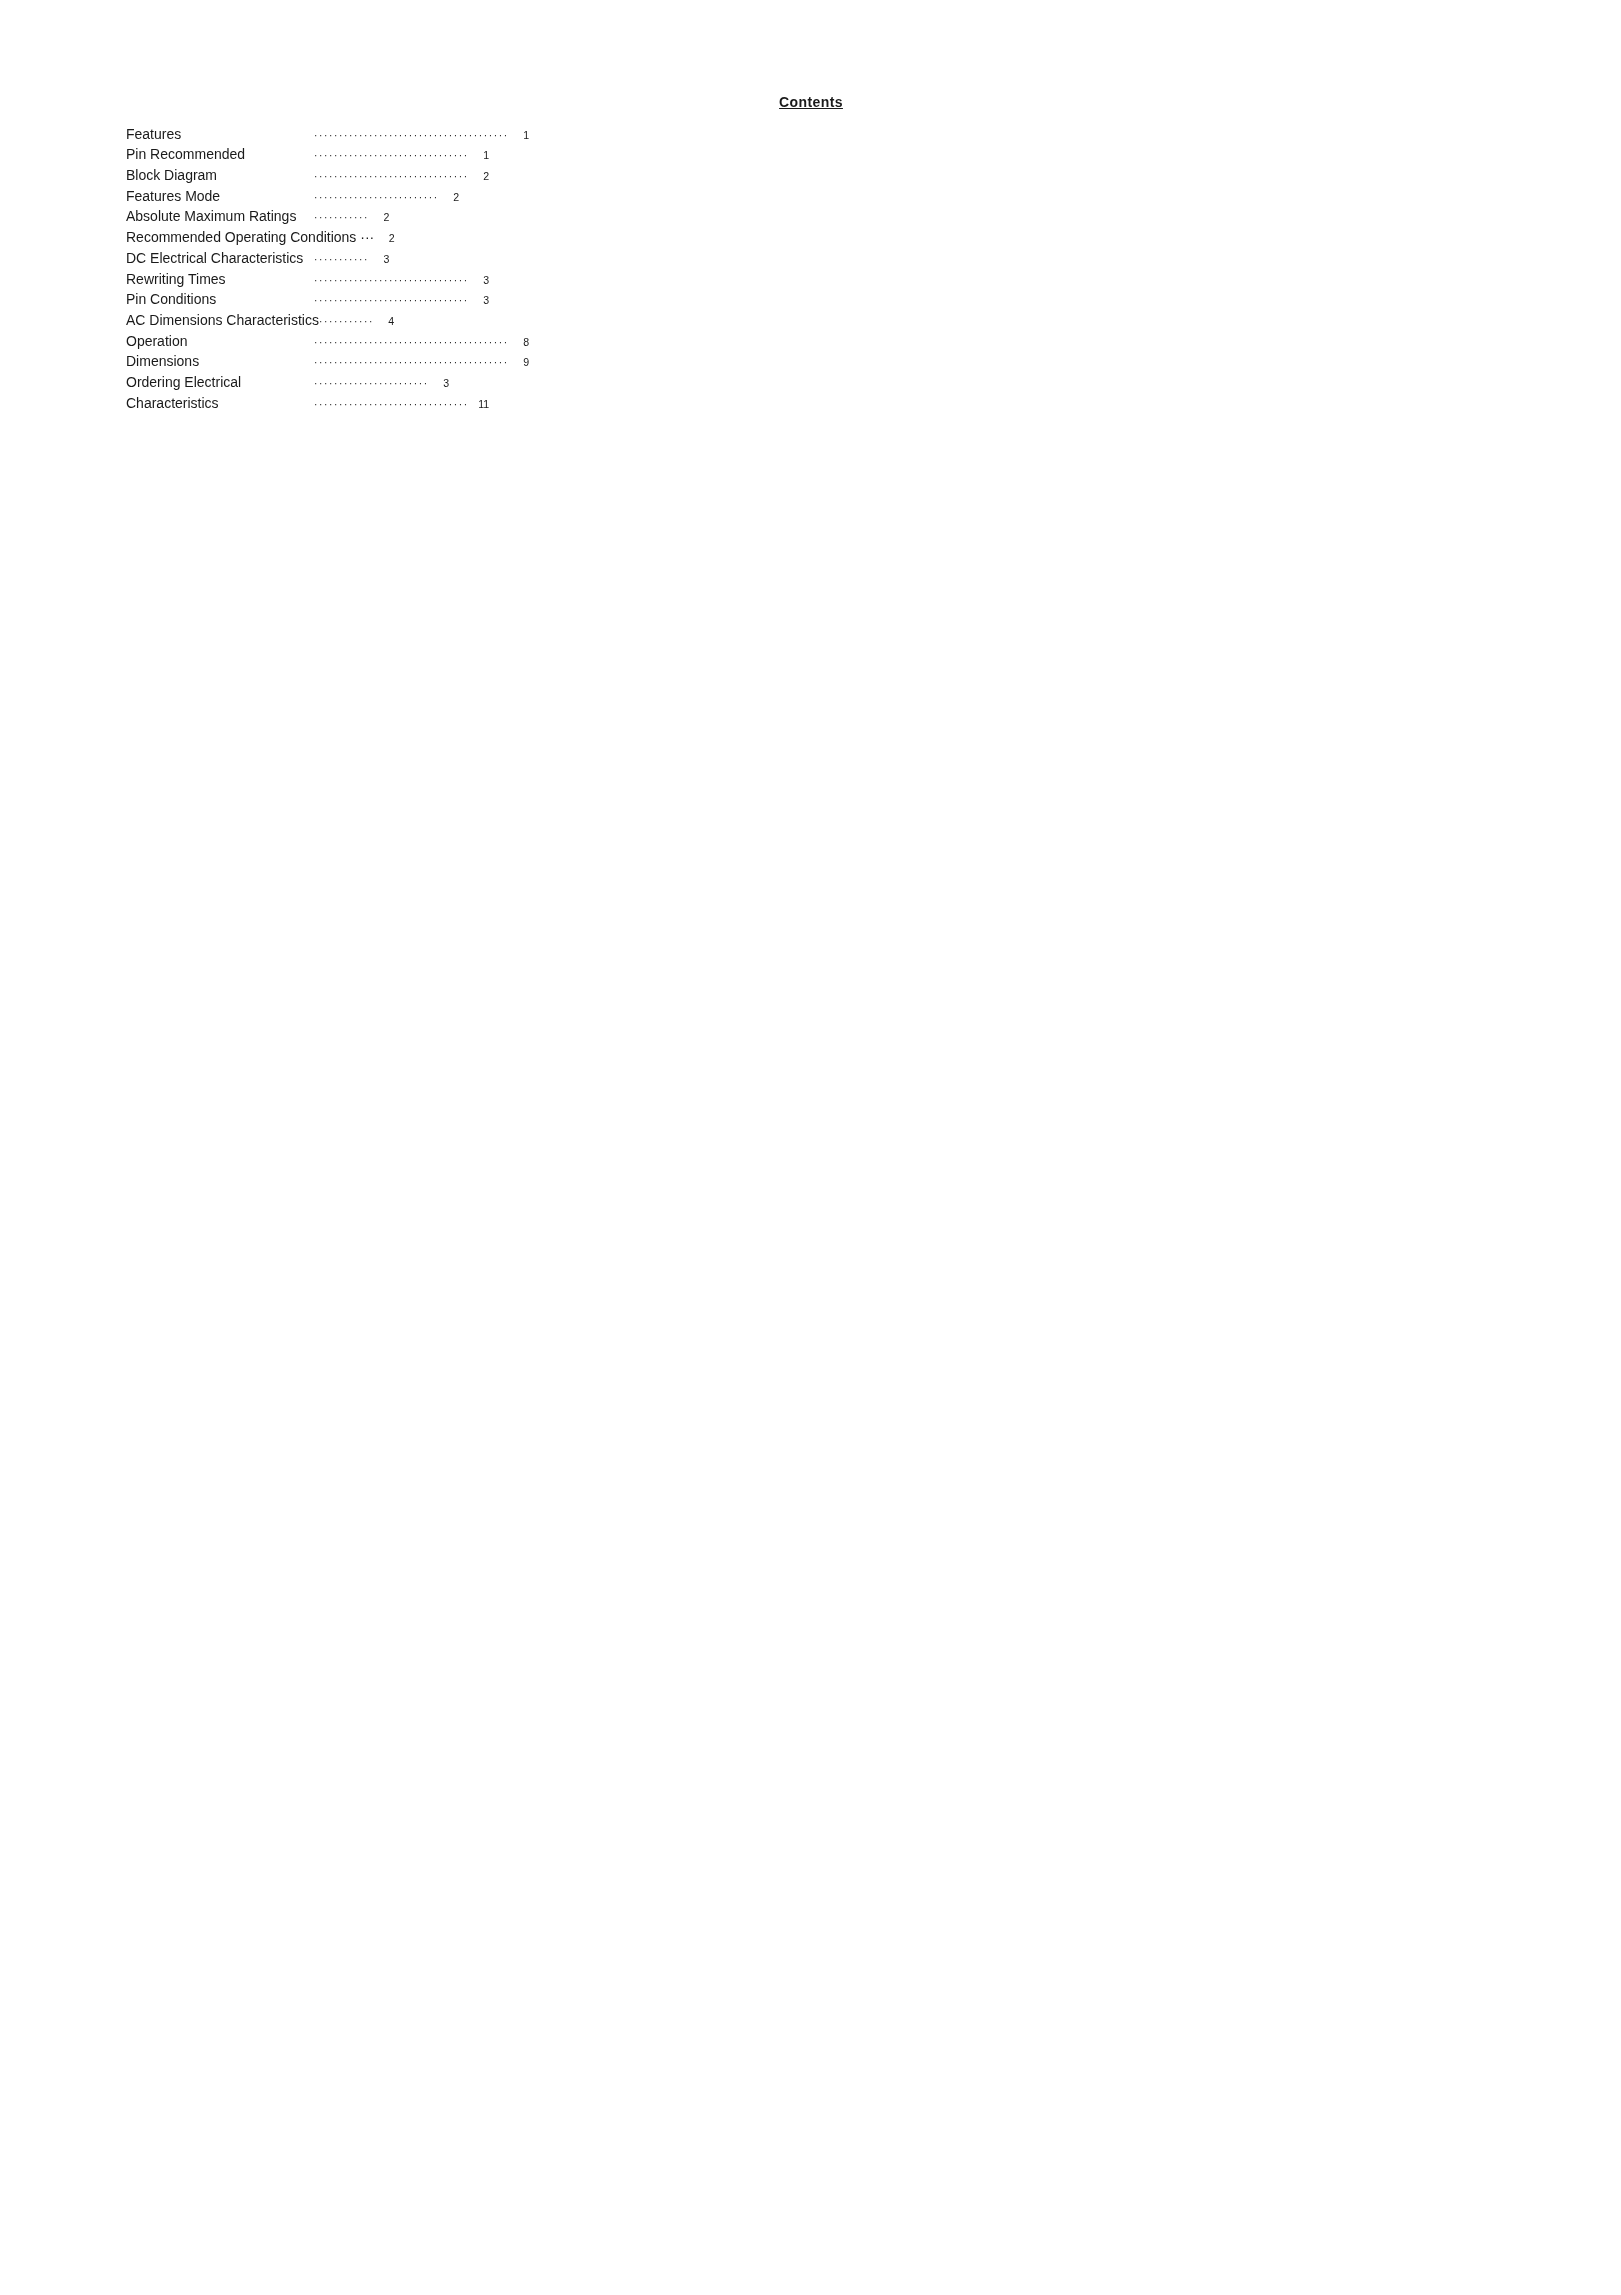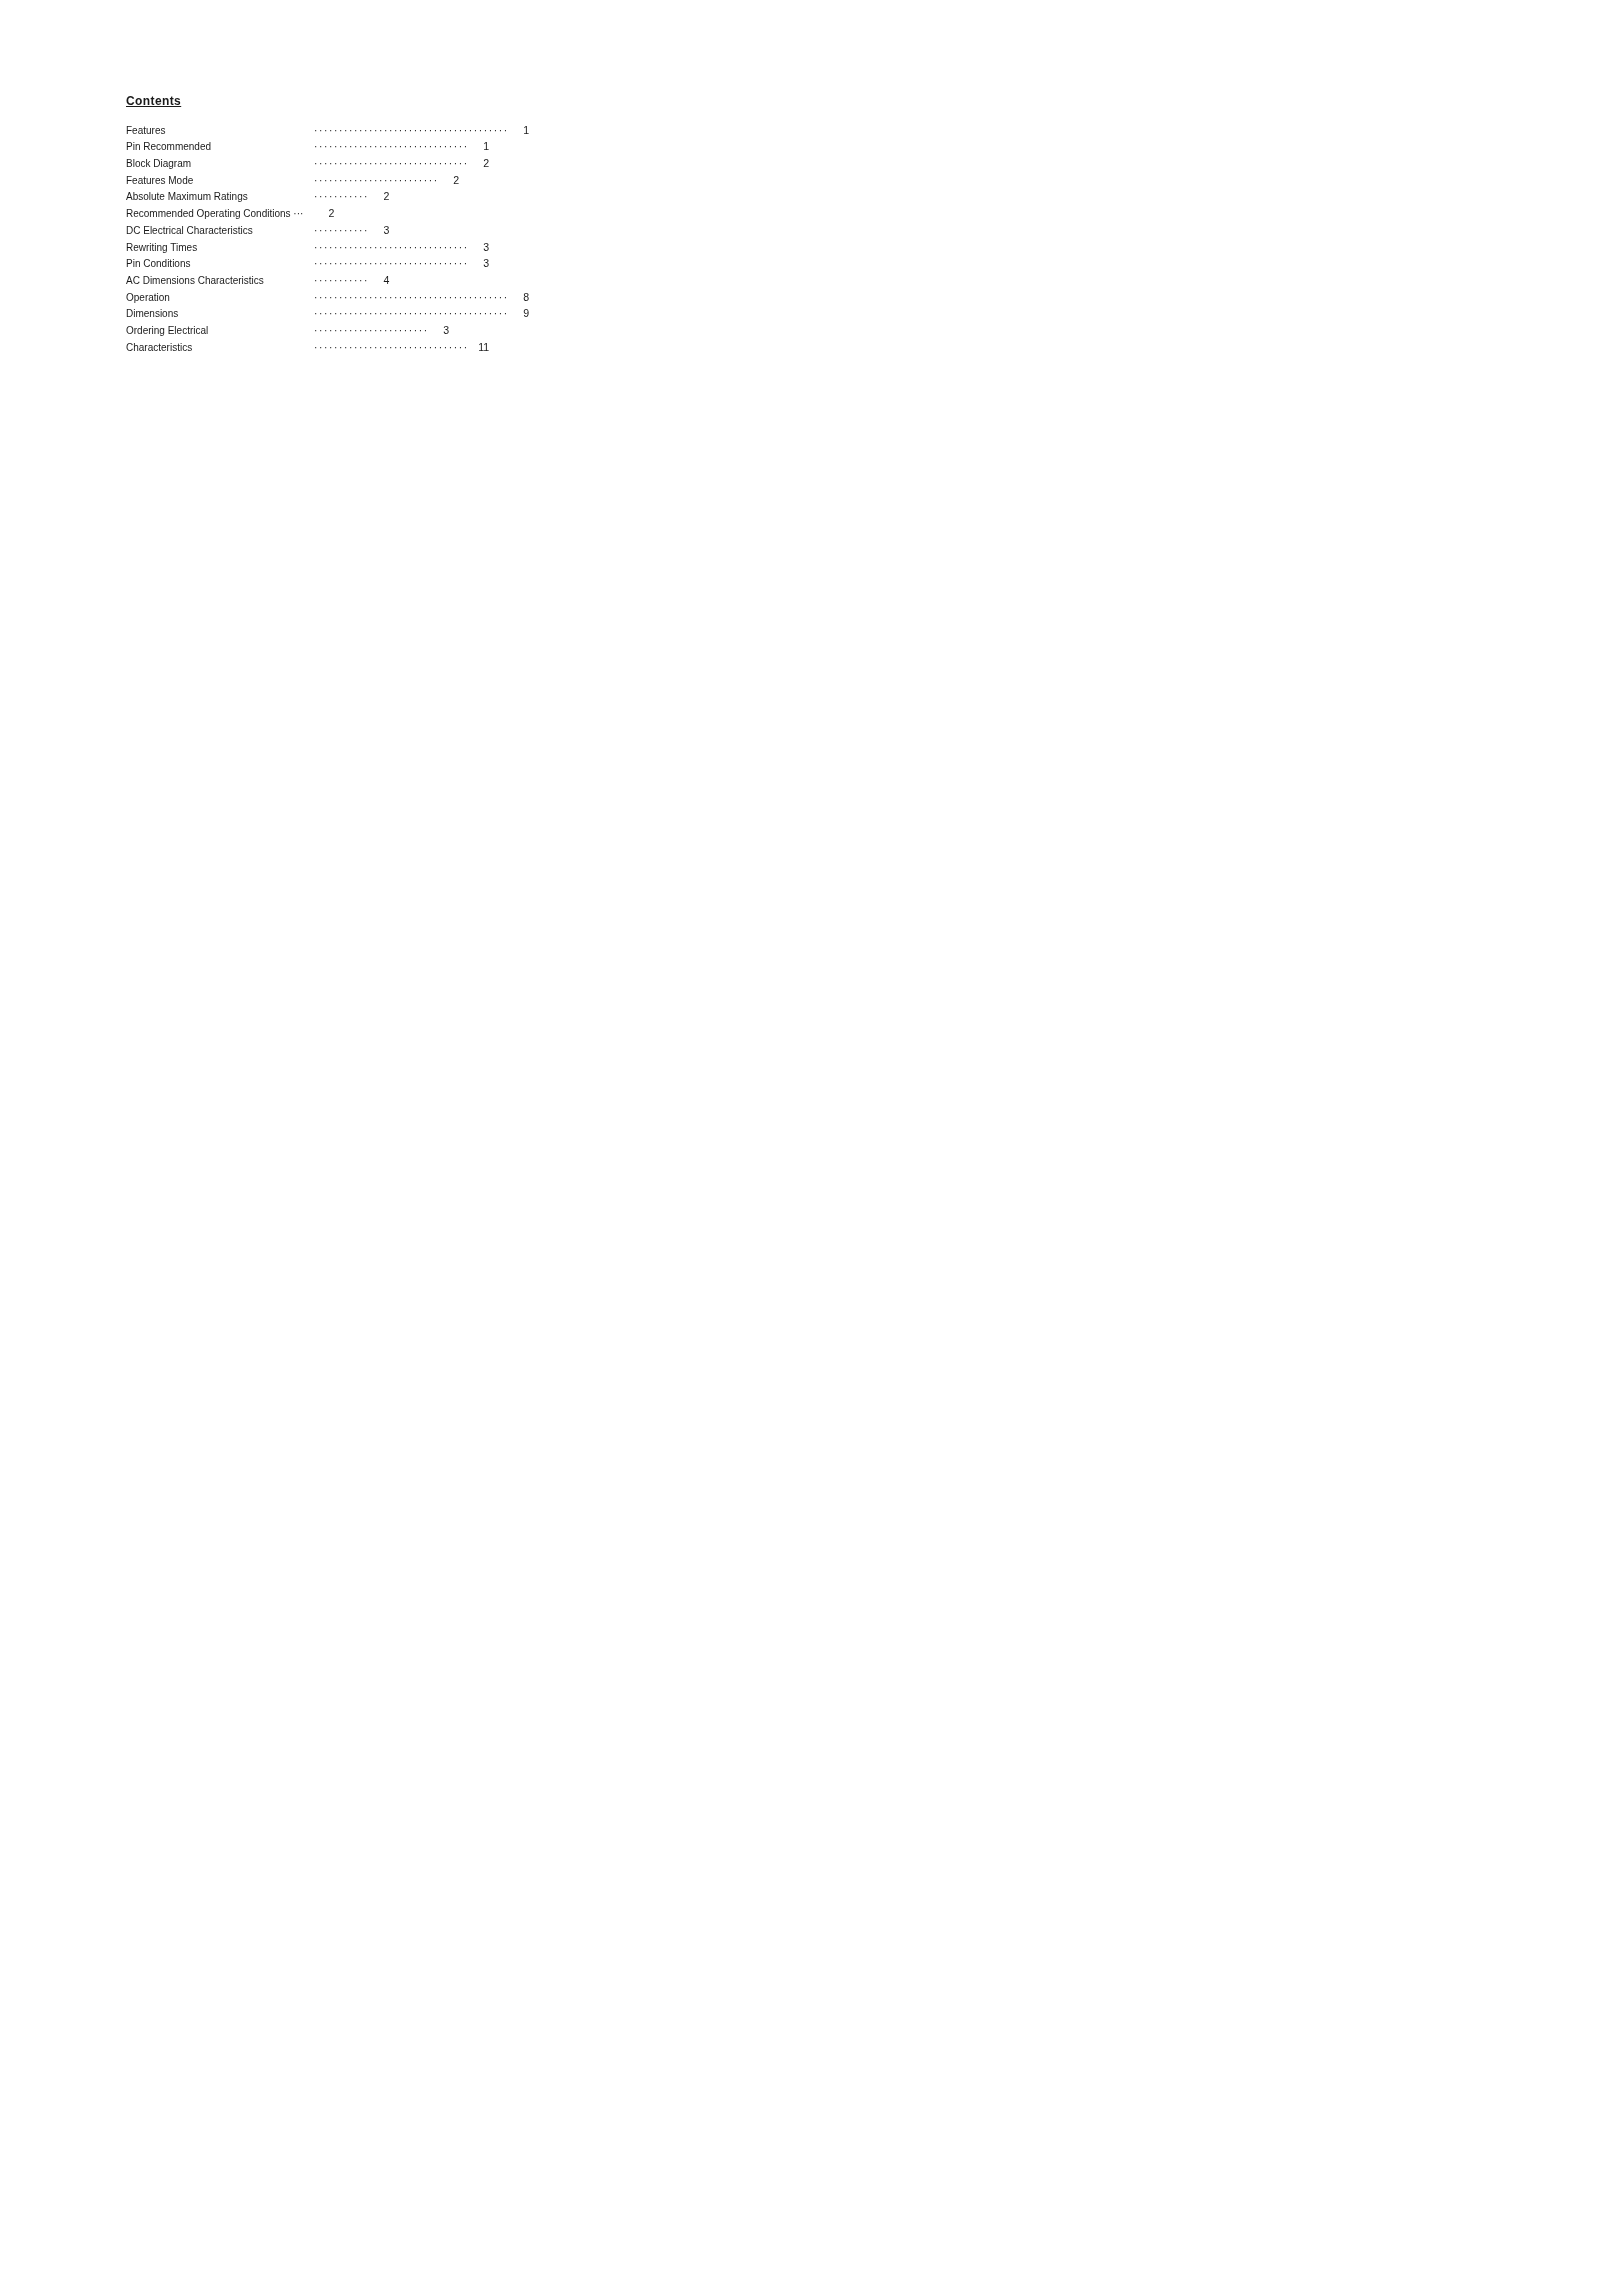--- a/index.html
+++ b/index.html
@@ -23,11 +23,12 @@
     }
 
     .contents-title {
-      font-size: 12px;
+      font-size: 14px;
       font-weight: bold;
       text-decoration: underline;
       margin-bottom: 15.7px;
       letter-spacing: 0.4px;
+      text-align: center;
     }
 
     .toc-row {

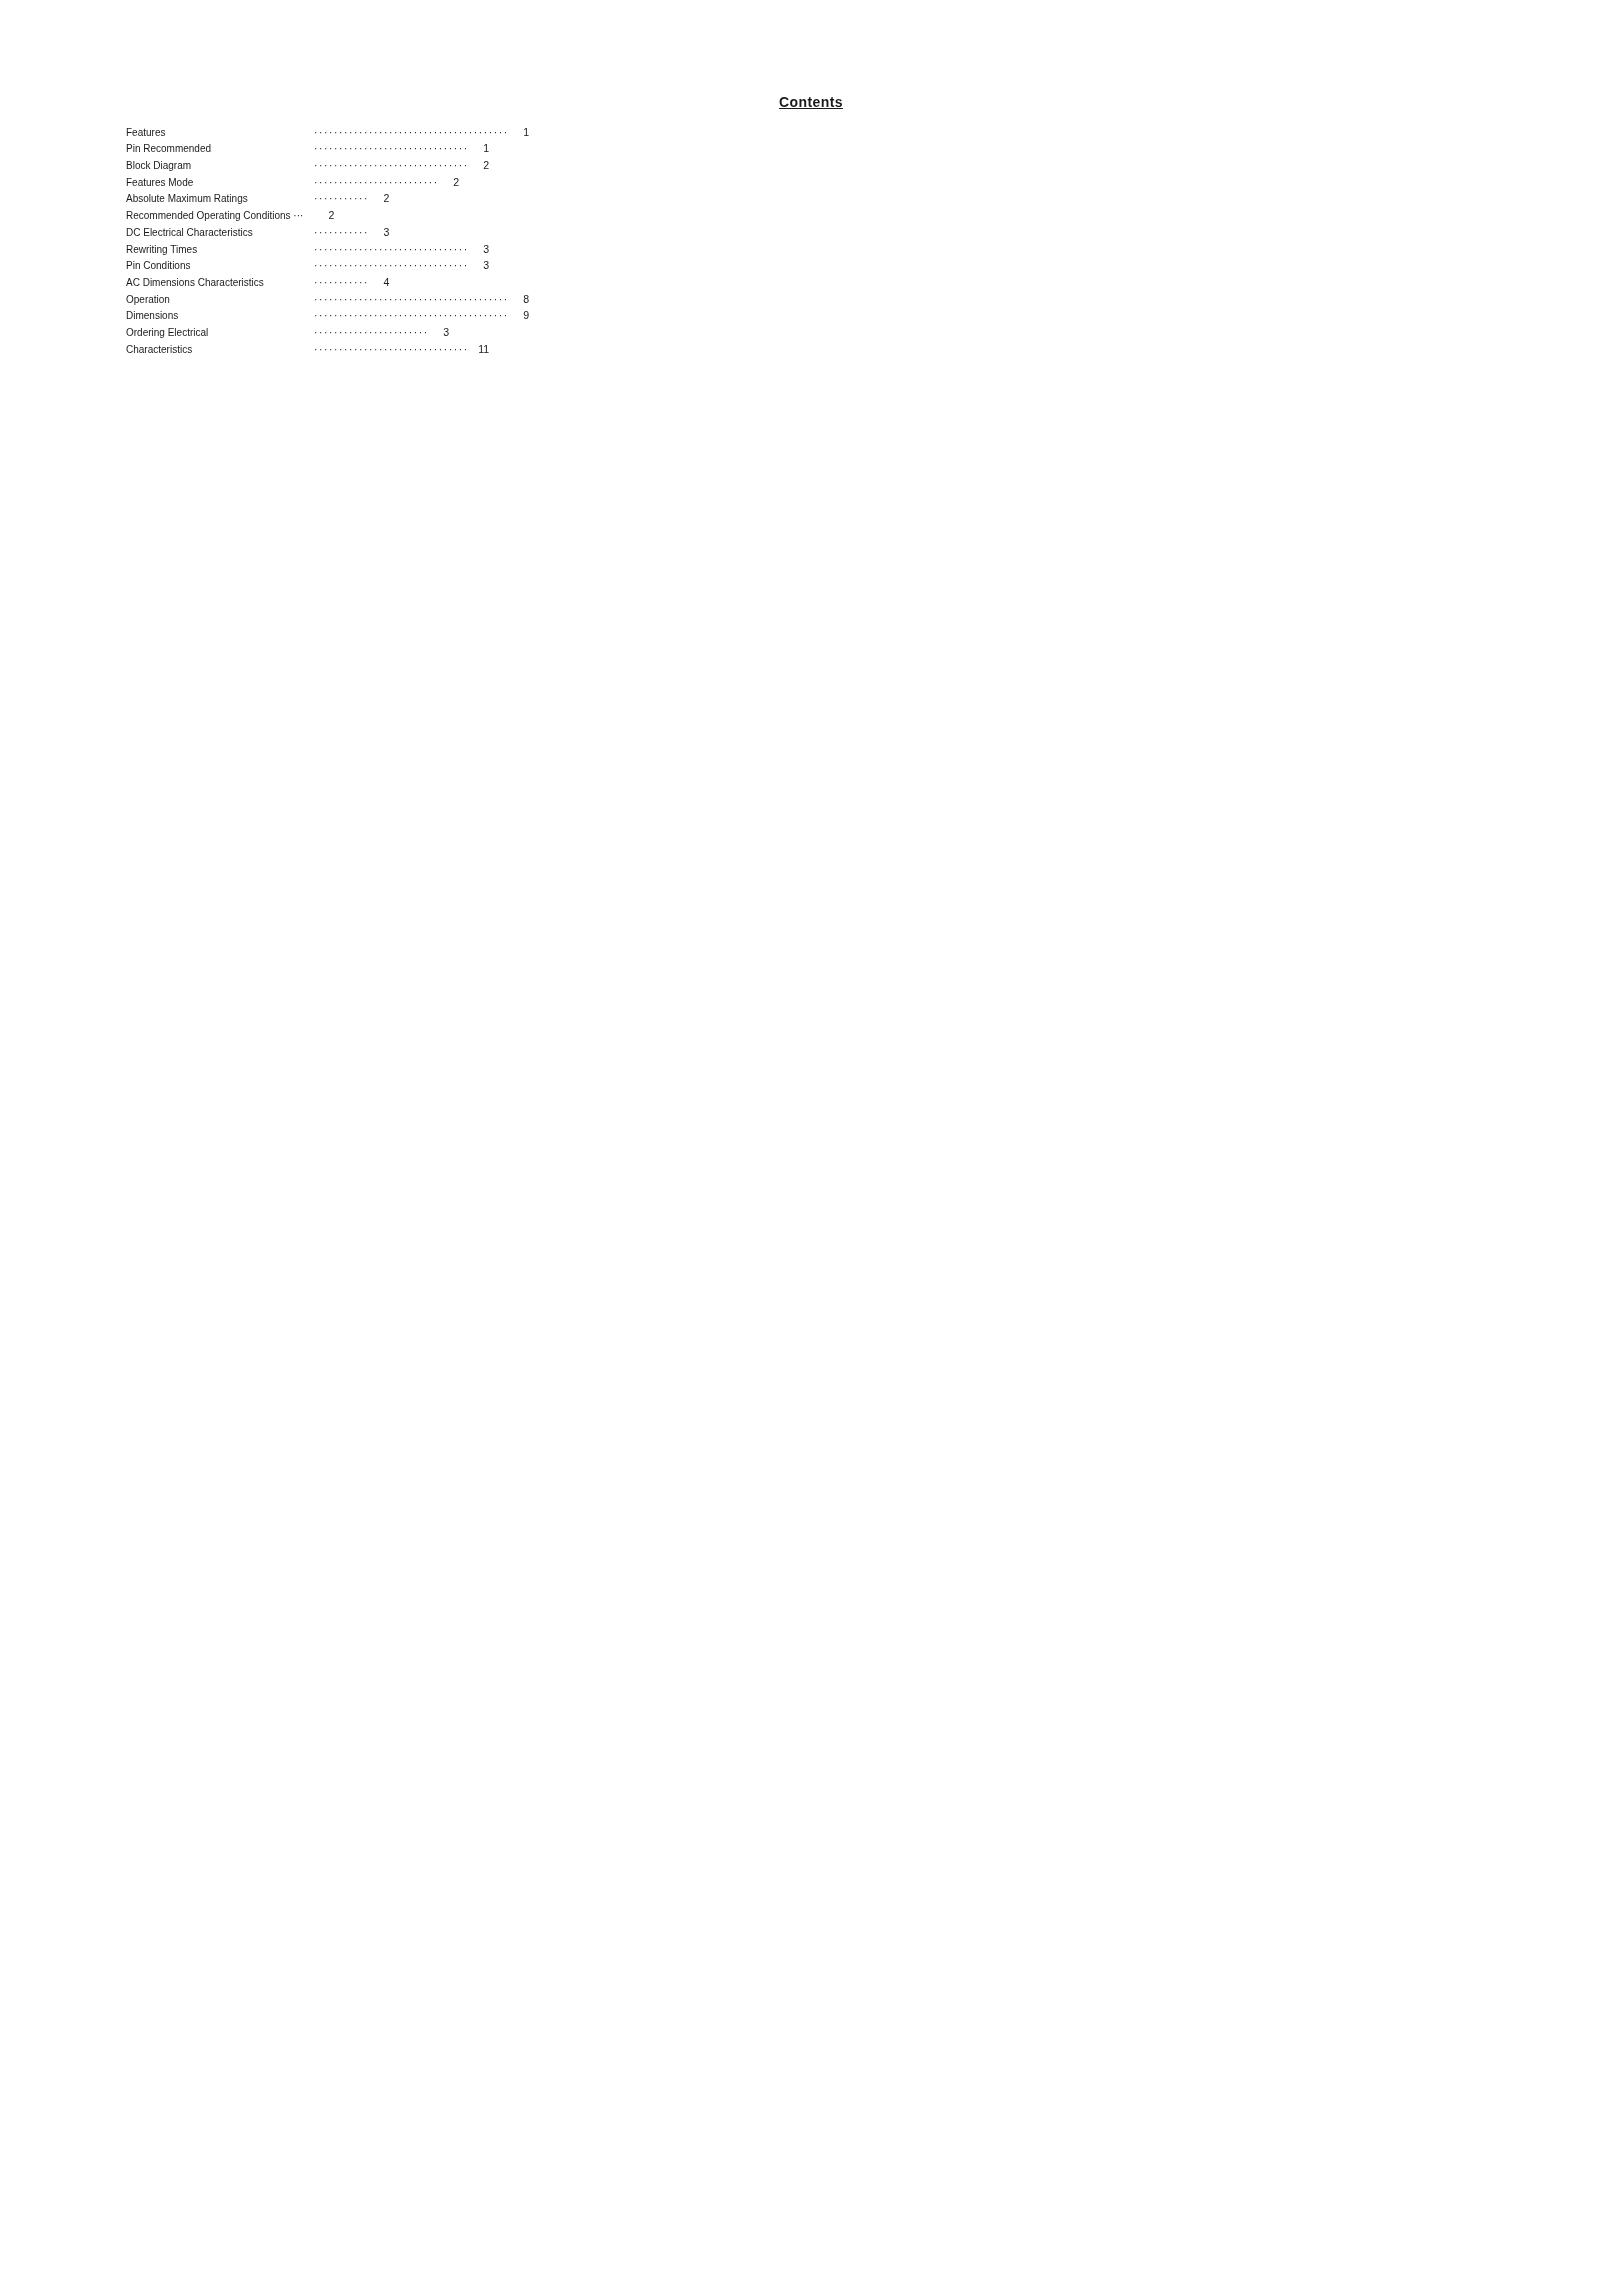--- a/index.html
+++ b/index.html
@@ -38,7 +38,7 @@
     }
 
     .toc-label {
-      font-size: 10px;
+      font-size: 14px;
       min-width: 188px;
     }
 

